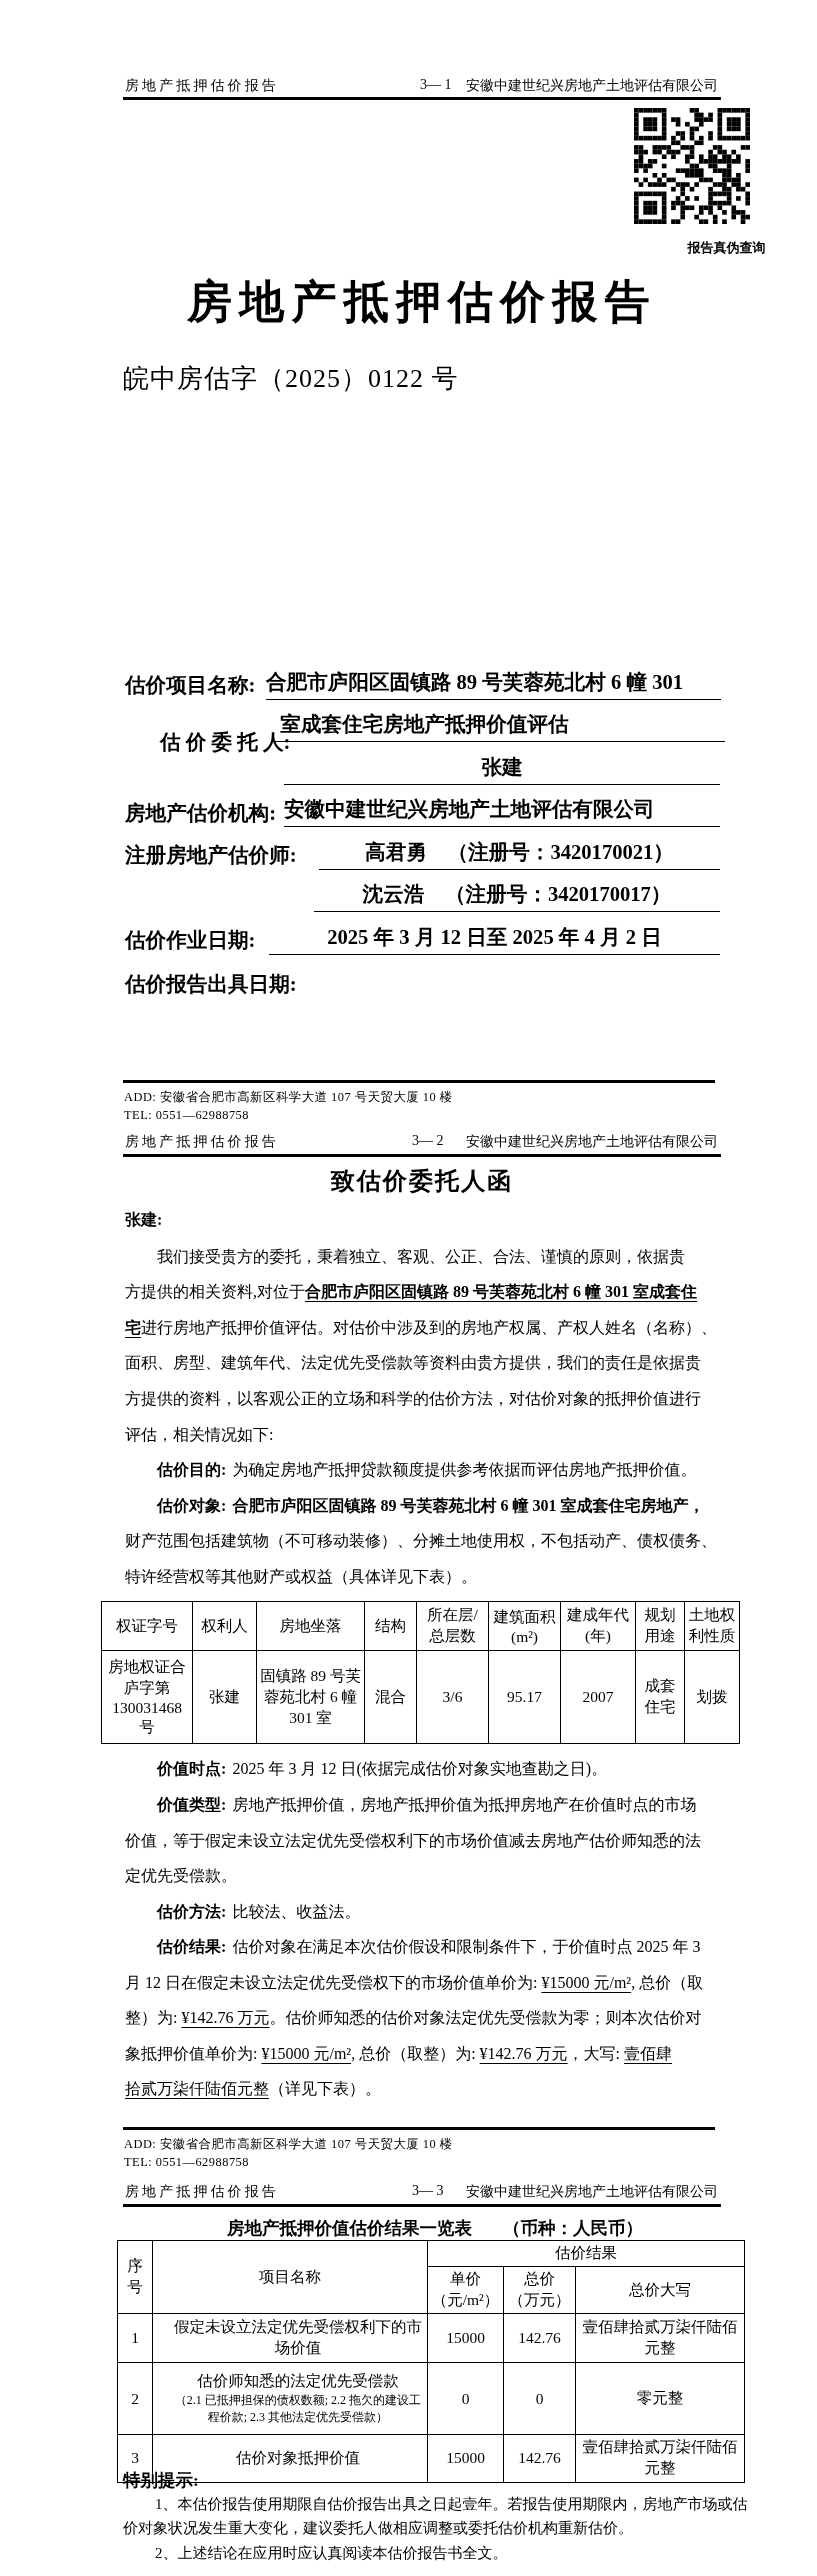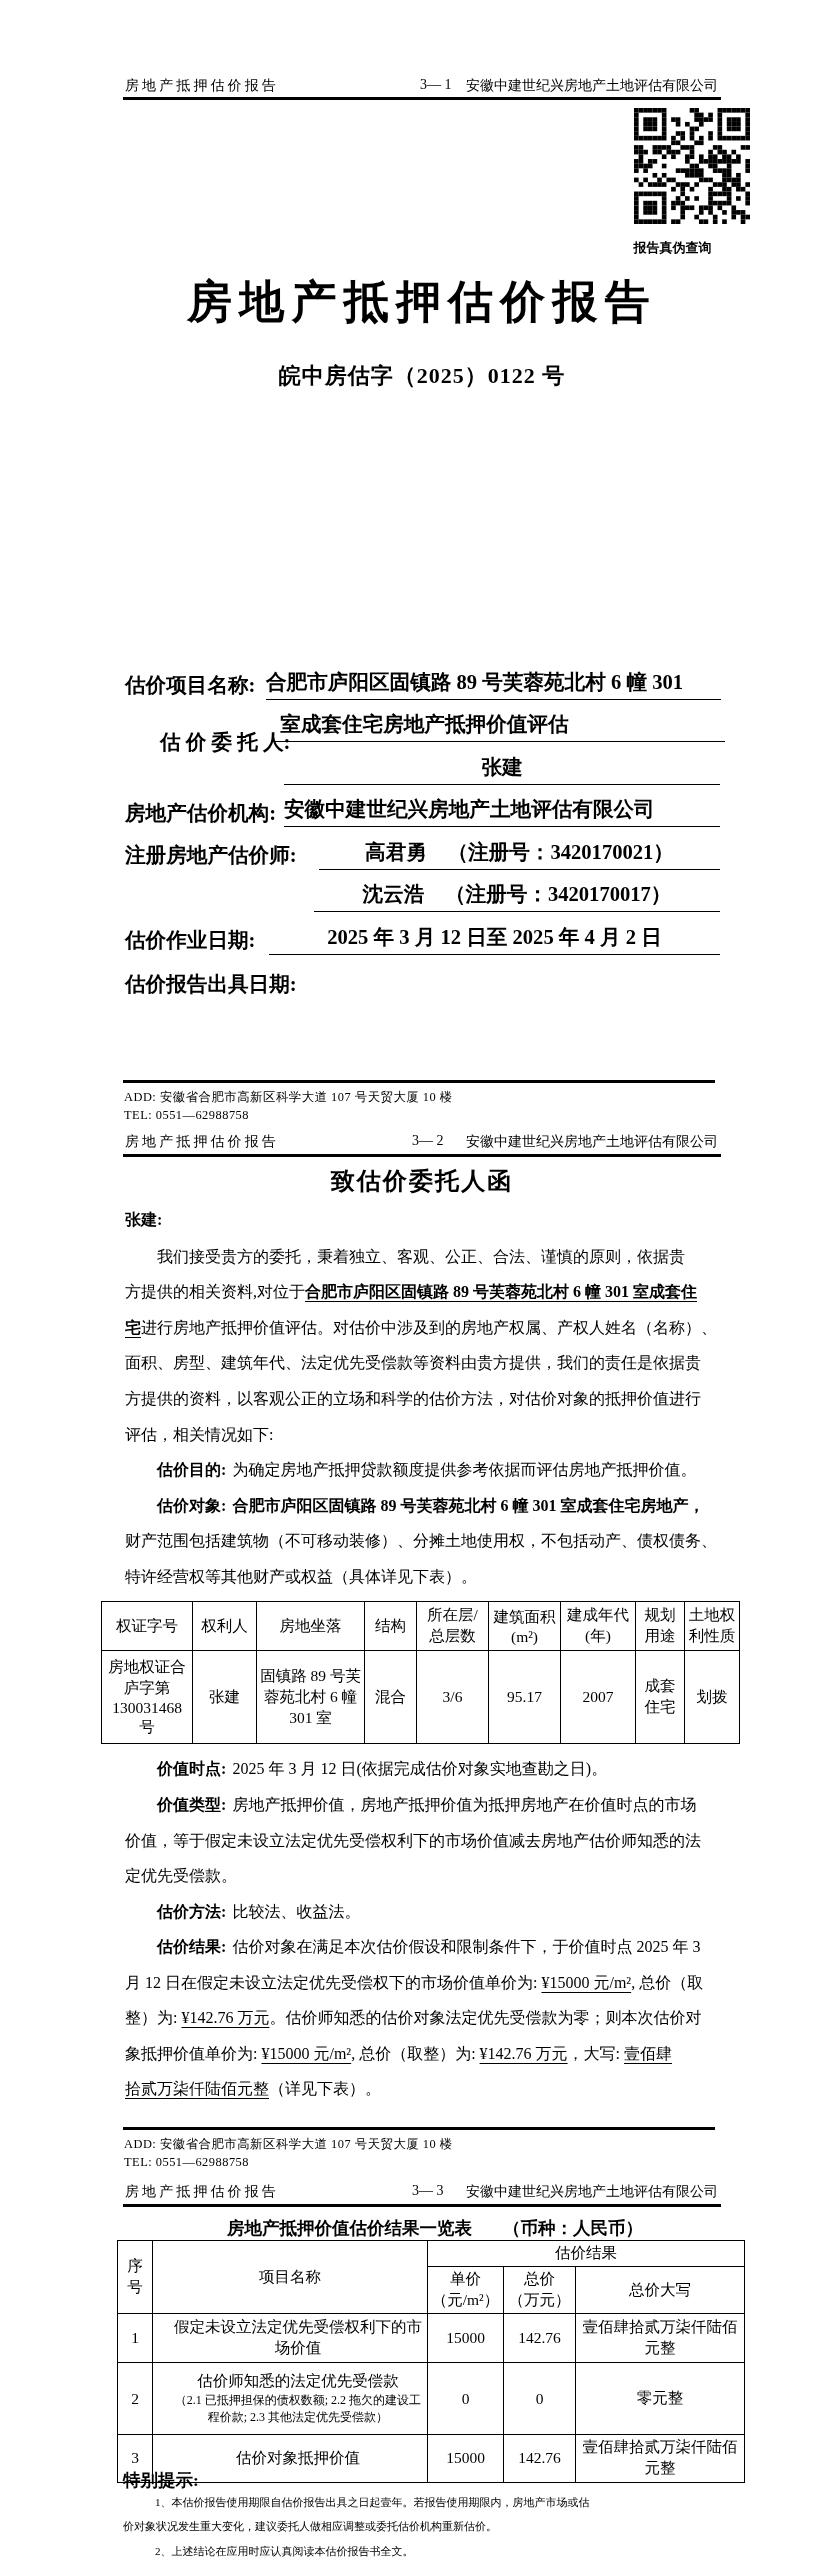--- a/index.html
+++ b/index.html
@@ -349,7 +349,7 @@
         <rect x="207" y="216" width="9" height="9"></rect>
       </svg>
     </div>
-  <div class="abs qr-caption" style="left:614px;top:239px;width:117px;">报告真伪查询</div>
+  <div class="abs qr-caption" style="left:668px;top:239px;width:117px;">报告真伪查询</div>
 
   <div class="abs cover-title" style="left:123px;top:272px;width:598px;">房地产抵押估价报告</div>
   <div class="abs report-no" style="left:123px;top:361px;width:598px;">皖中房估字（2025）0122 号</div>

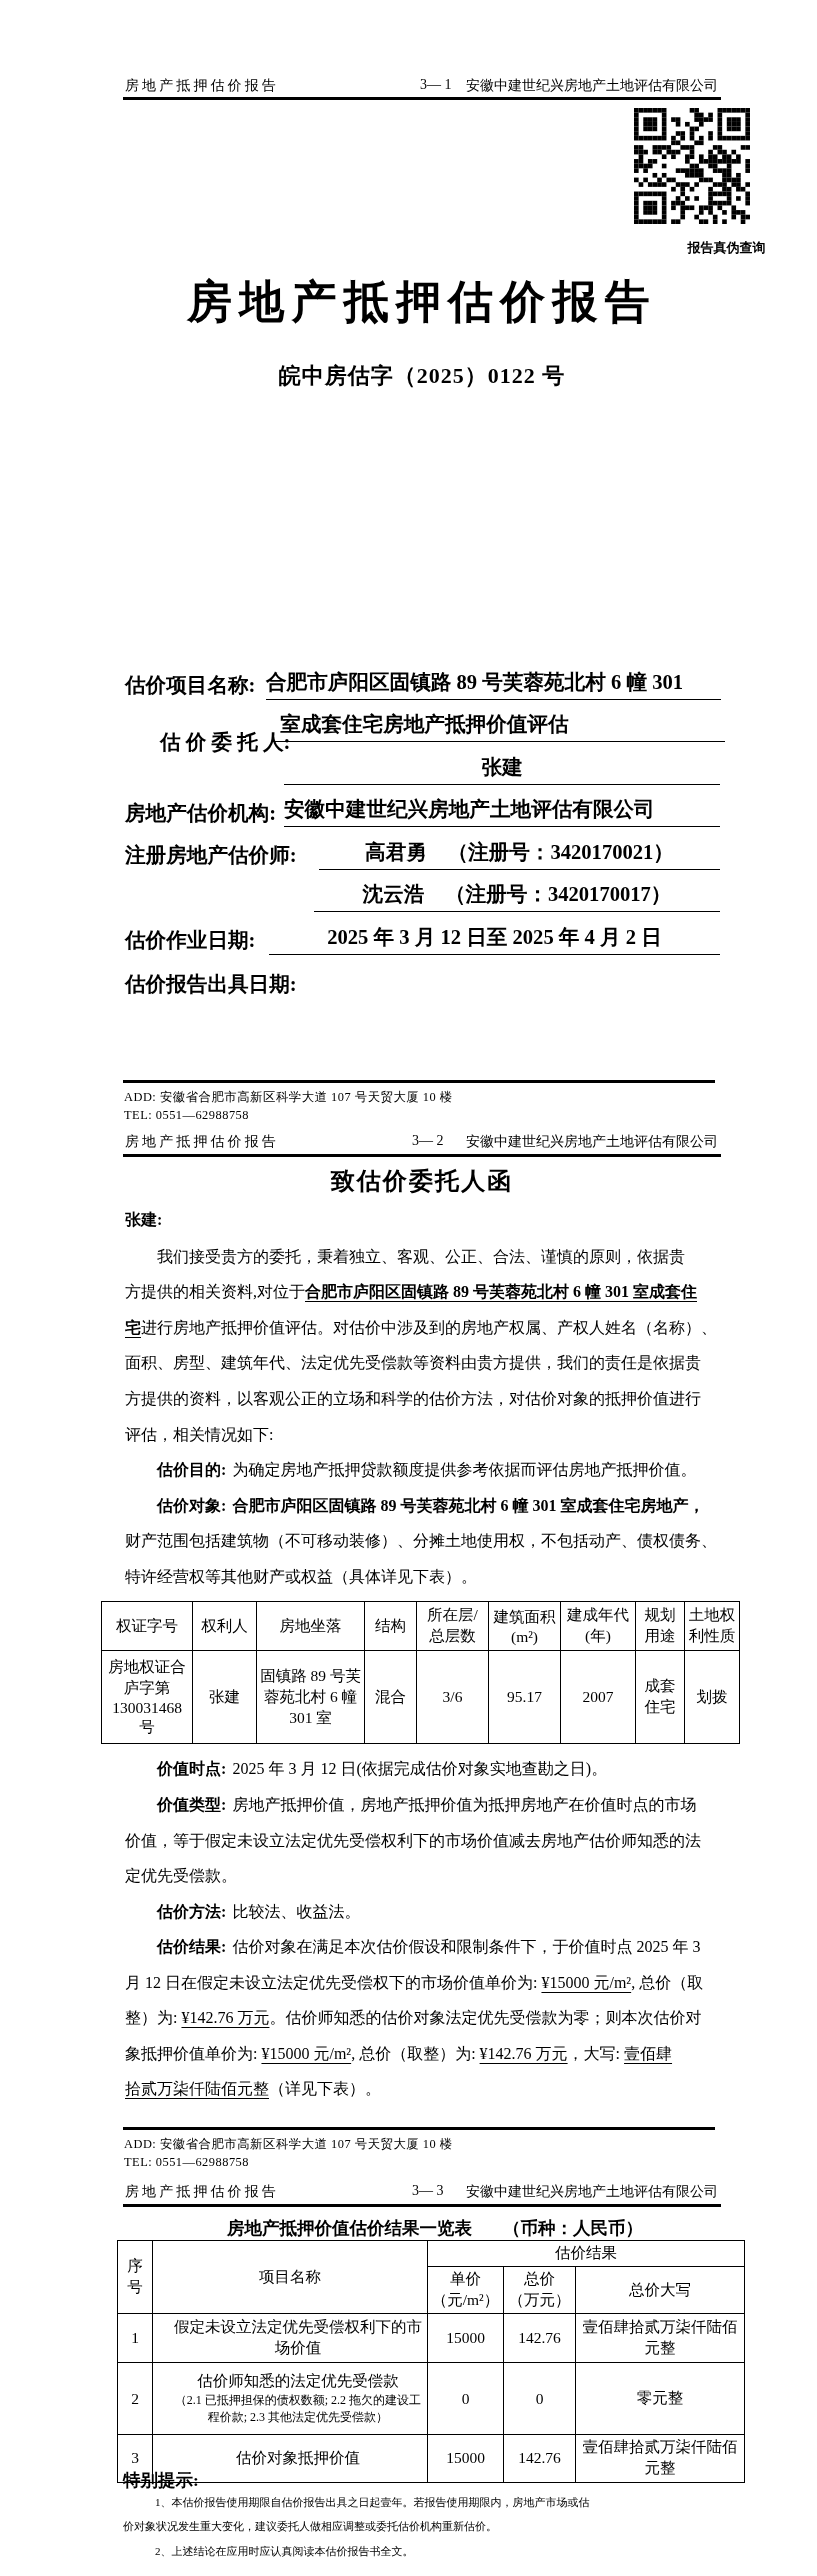--- a/index.html
+++ b/index.html
@@ -14,7 +14,7 @@
   .ft{font-size:12.4px;letter-spacing:0.5px;}
   
   .cover-title{font-size:45px;font-weight:bold;letter-spacing:7.2px;text-align:center;}
-  .report-no{font-size:22px;font-weight:bold;text-align:center;letter-spacing:1px;}
+  .report-no{font-size:26px;font-weight:normal;text-align:left;letter-spacing:1px;}
   .fl{font-size:20.6px;font-weight:bold;white-space:nowrap;}
   .fv{position:absolute;font-size:20.6px;font-weight:bold;border-bottom:1.5px solid #000;
       padding-bottom:3.1px;white-space:nowrap;}

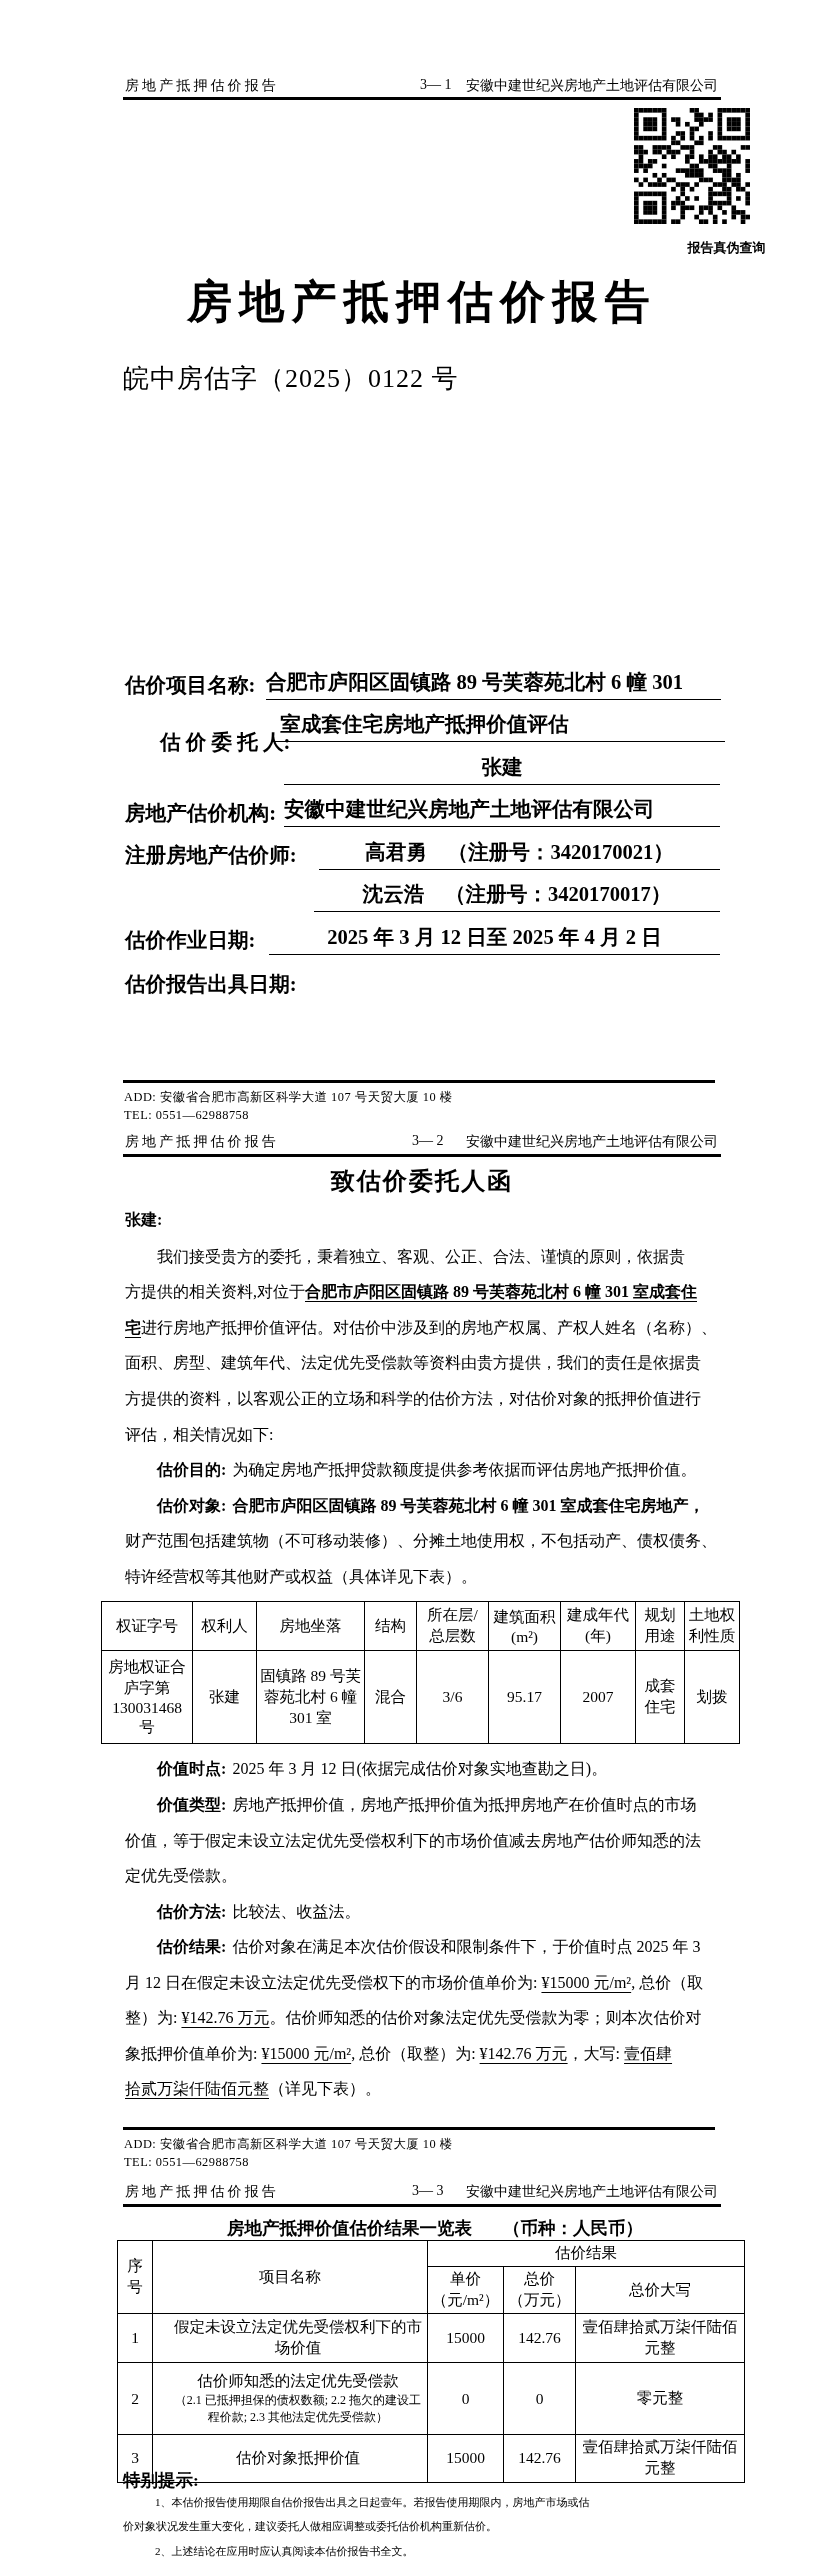--- a/index.html
+++ b/index.html
@@ -33,7 +33,7 @@
   .item-cell{text-align:center;padding-left:19px;}
   .note-small{font-size:12px;line-height:1.45;}
   .notes-label{font-size:17.5px;font-weight:bold;}
-  .note-line{position:absolute;font-size:11px;white-space:nowrap;text-align:center;}
+  .note-line{position:absolute;font-size:15px;white-space:nowrap;text-align:center;}
 </style>
 </head>
 <body>

